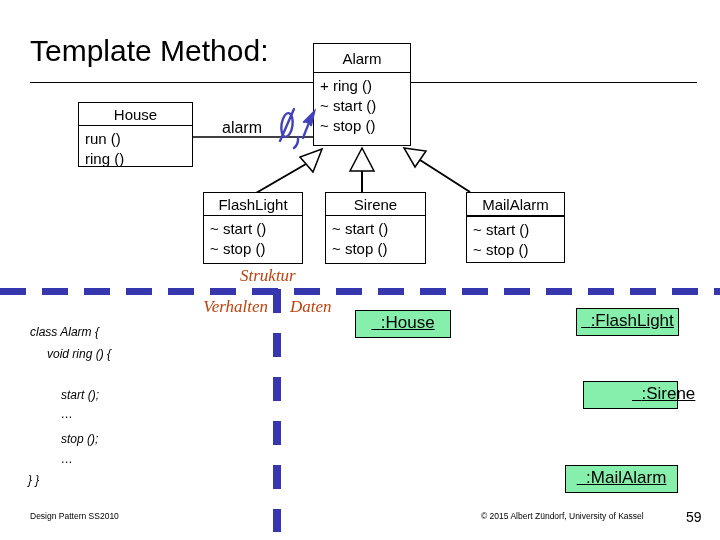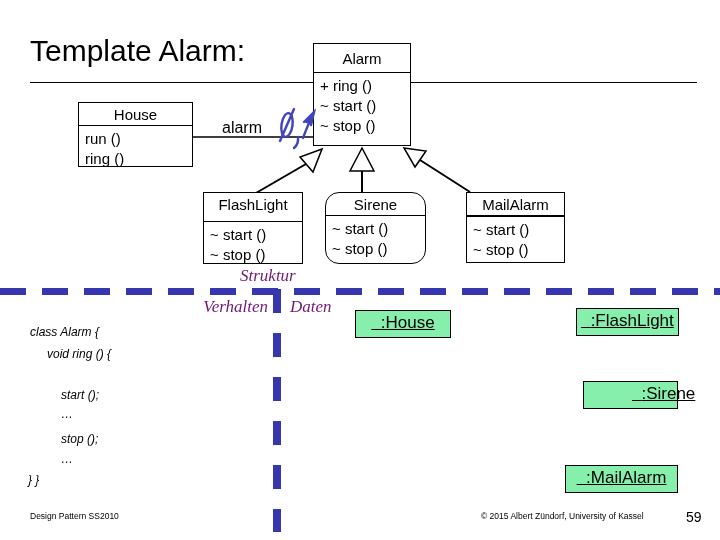--- a/index.html
+++ b/index.html
@@ -69,7 +69,7 @@
 
 <div class="slide">
 
-  <div class="slide-title">Template Alarm:</div>
+  <div class="slide-title">Template Method:</div>
   <div class="title-rule"></div>
 
   <svg class="lines-svg" width="720" height="540" viewBox="0 0 720 540">

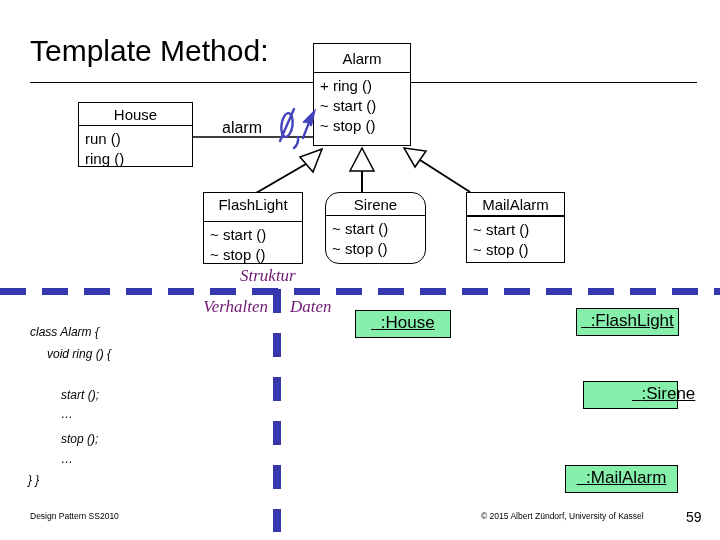--- a/index.html
+++ b/index.html
@@ -106,7 +106,7 @@
   <div class="assoc-label">alarm</div>
 
   <div class="uml-box" style="left:203px; top:192px; width:100px; height:72px;">
-    <div class="uml-title" style="padding:3px 0 8px 0;">FlashLight</div>
+    <div class="uml-title" style="padding:3px 0 2px 0;">FlashLight</div>
     <div class="uml-methods">
       <div>~ start ()</div>
       <div>~ stop ()</div>

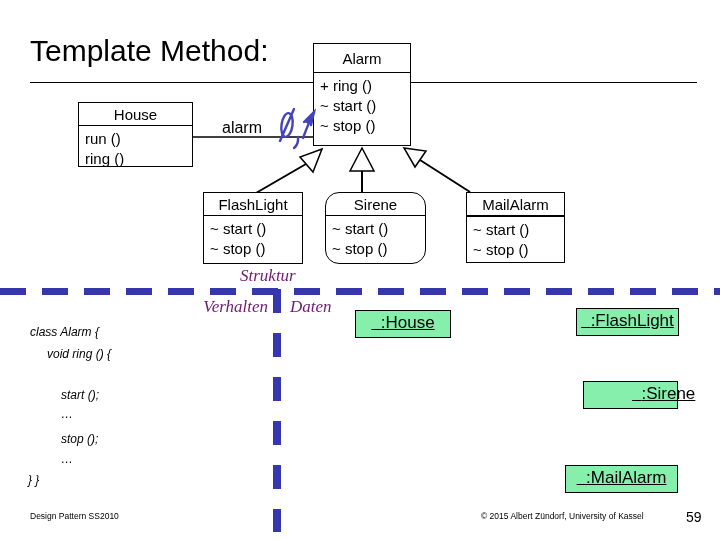--- a/index.html
+++ b/index.html
@@ -113,7 +113,7 @@
     </div>
   </div>
 
-  <div class="uml-box" style="left:325px; top:192px; width:101px; height:72px;border-radius:14px;">
+  <div class="uml-box" style="left:325px; top:192px; width:101px; height:72px;">
     <div class="uml-title" style="padding:3px 0 2px 0;">Sirene</div>
     <div class="uml-methods">
       <div>~ start ()</div>

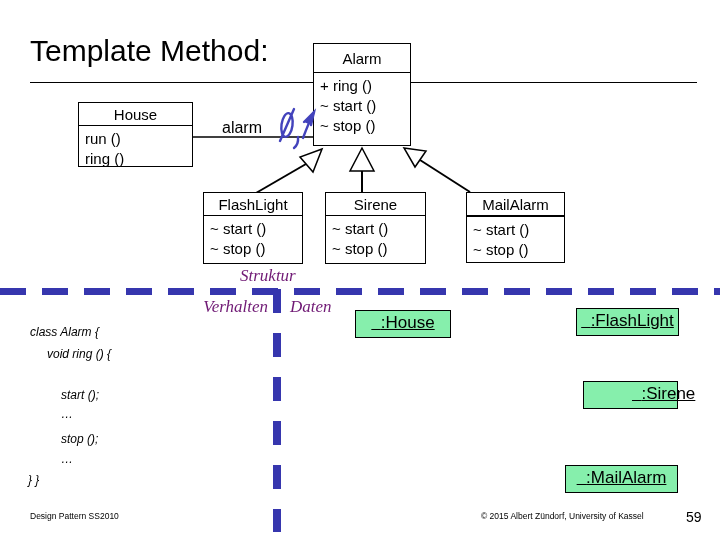--- a/index.html
+++ b/index.html
@@ -35,7 +35,7 @@
     background:repeating-linear-gradient(to bottom, #3636ae 0 24px, transparent 24px 44px);
   }
   .quad-label {
-    position:absolute; font-style:italic; color:#701a75; font-size:17px; z-index:2;
+    position:absolute; font-style:italic; color:#c2410c; font-size:17px; z-index:2;
     font-family:"Liberation Serif", serif; white-space:nowrap;
   }
   .lbl-struktur  { left:240px; top:266px; }

